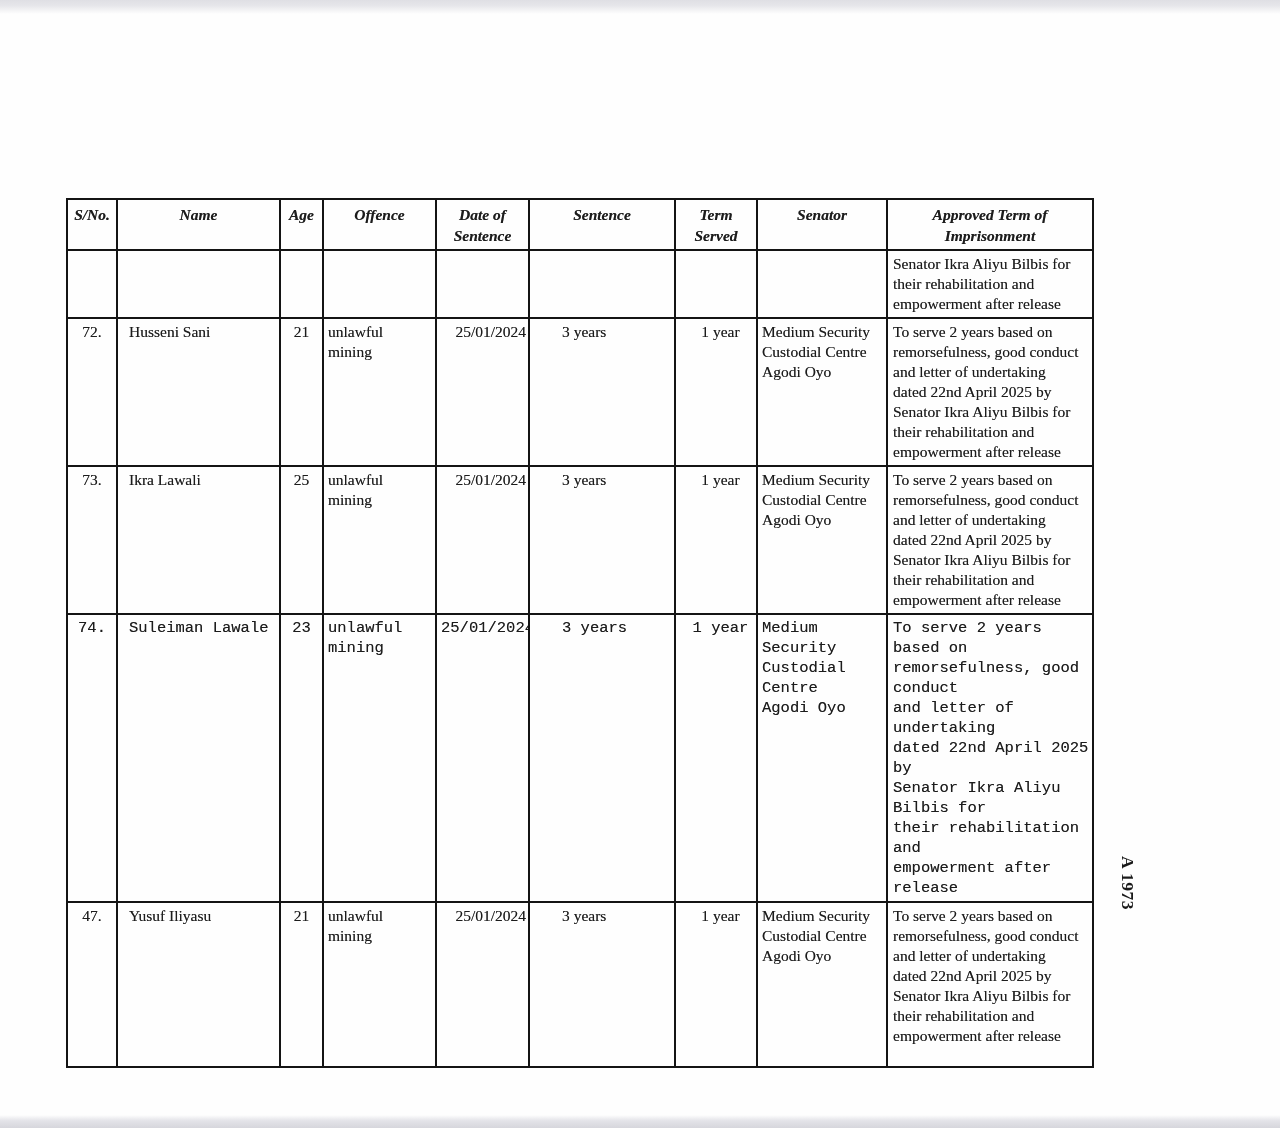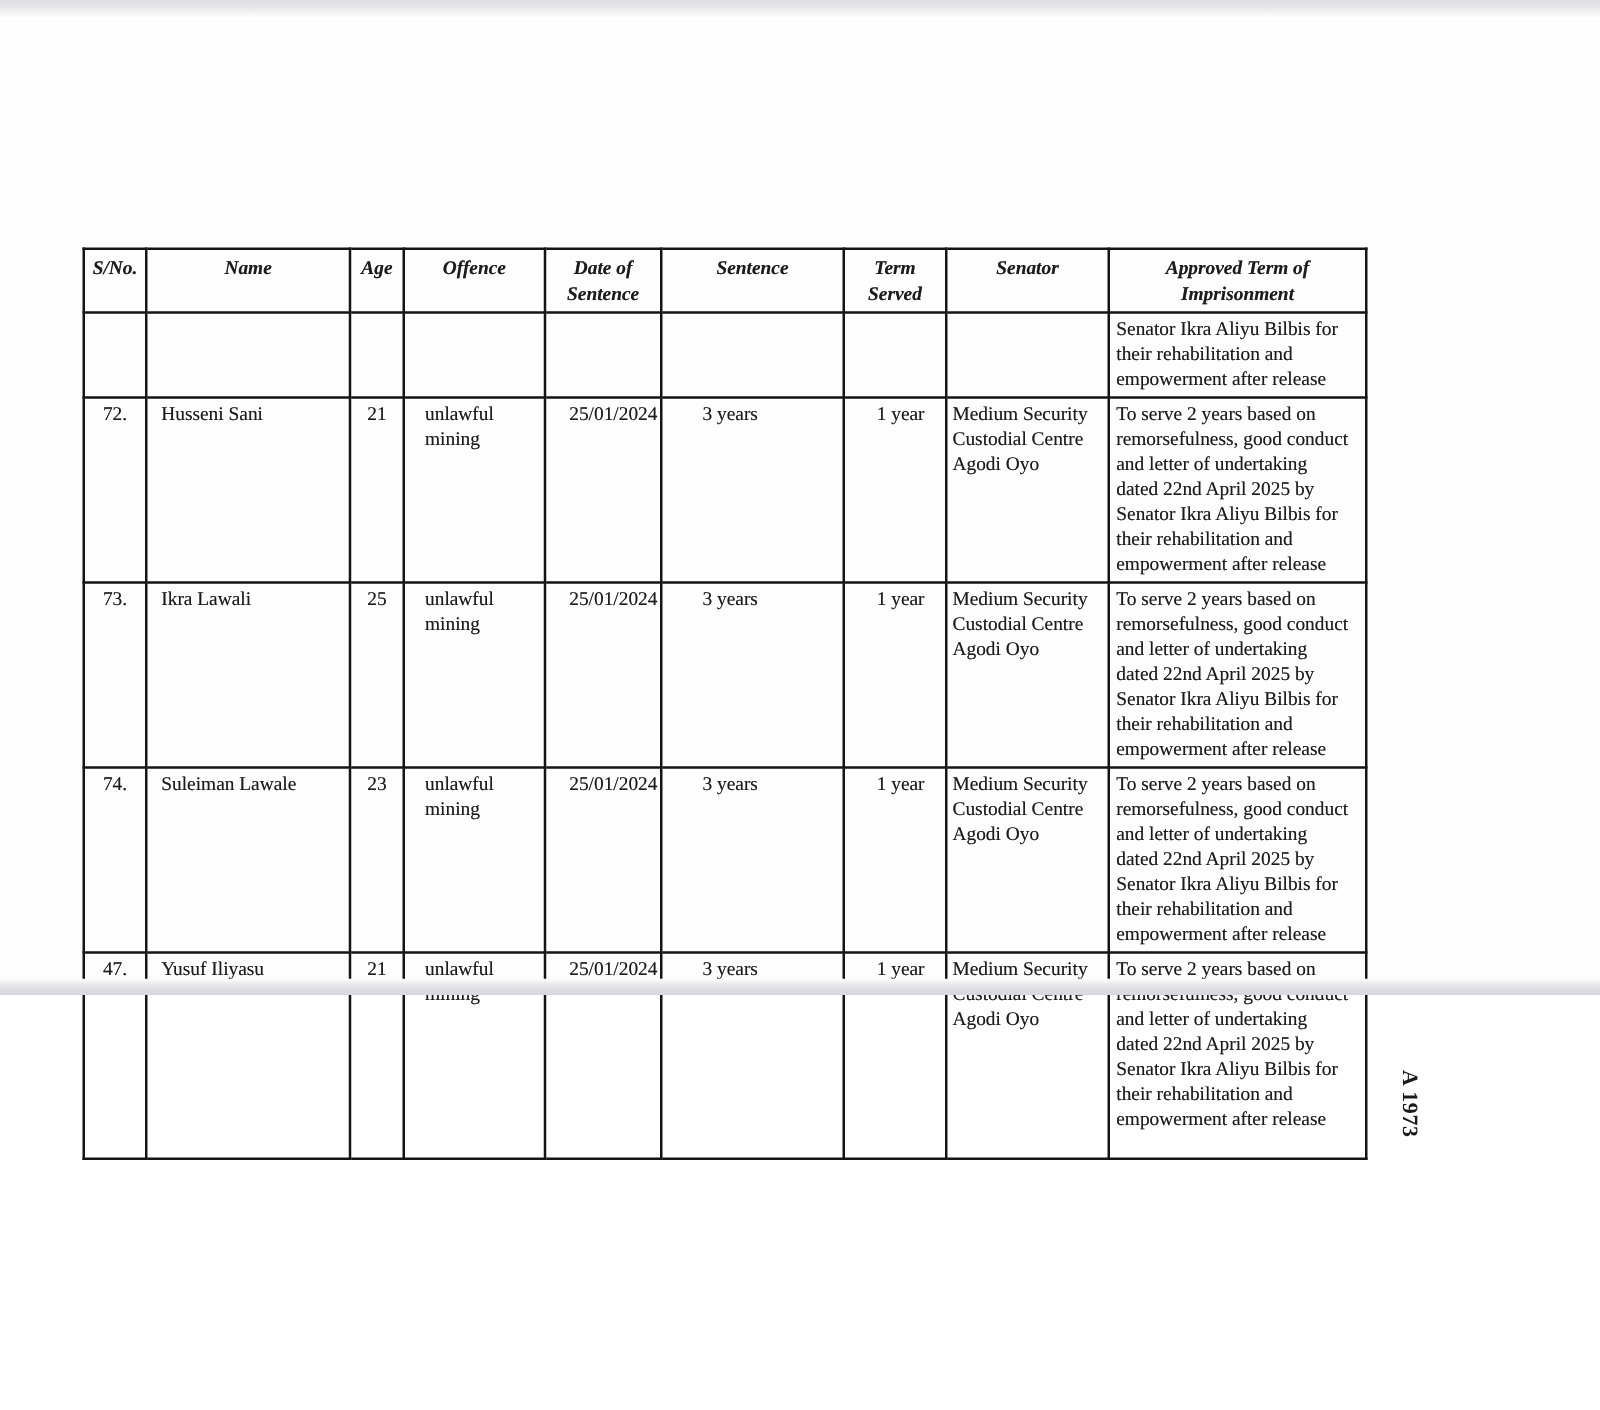--- a/index.html
+++ b/index.html
@@ -14,7 +14,7 @@
   .page {
     position: relative;
     width: 1280px;
-    height: 796px;
+    height: 1128px;
     background: #fefefe;
   }
   .band-top {

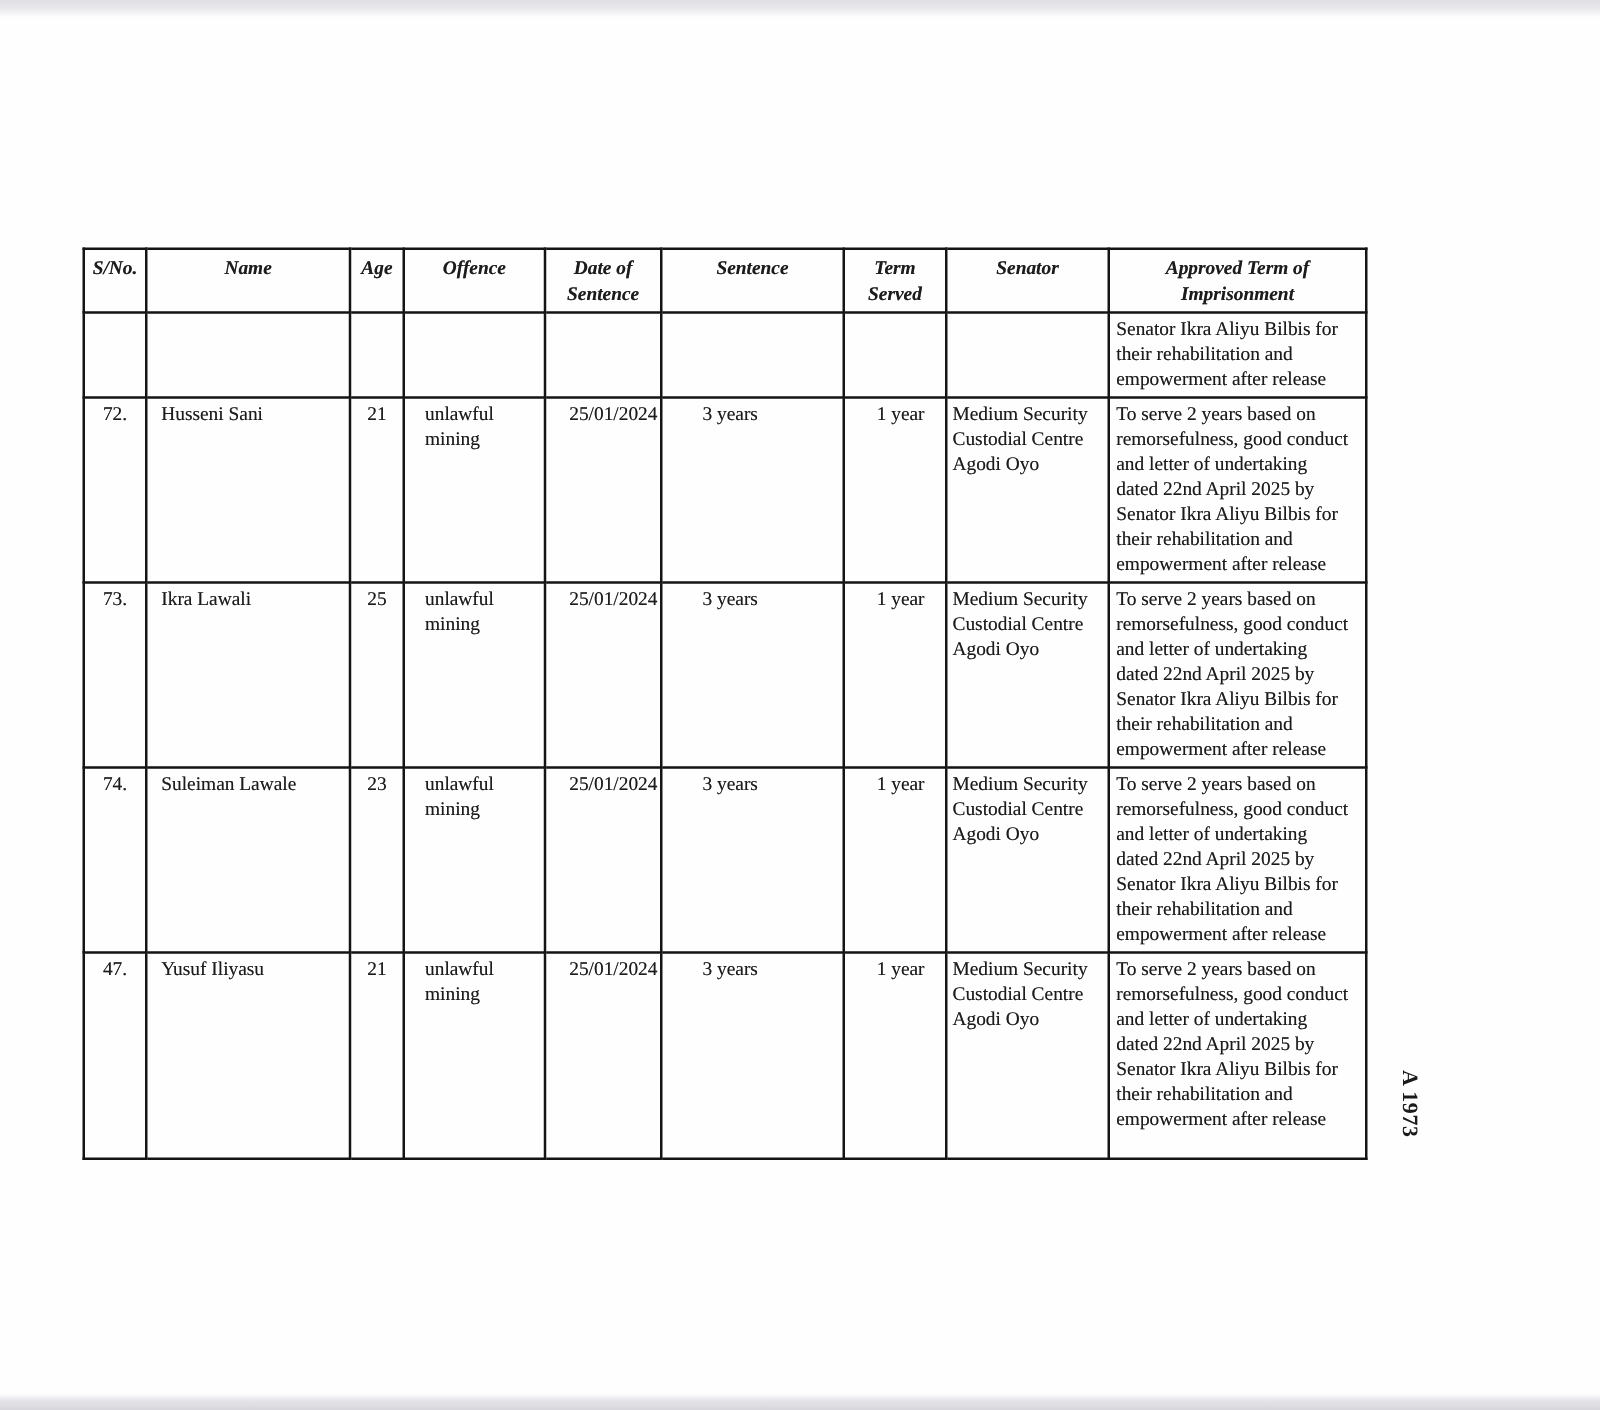--- a/index.html
+++ b/index.html
@@ -63,7 +63,7 @@
   td.c-sno  { text-align: center; }
   td.c-name { padding-left: 11px; border-radius: 26px; }
   td.c-age  { text-align: center; }
-  td.c-off  { padding-left: 16px; }
+  td.c-off  { padding-left: 4px; }
   td.c-date { text-align: right; padding-right: 2px; }
   td.c-sent { padding-left: 32px; }
   td.c-term { padding-left: 13px; text-align: center; }

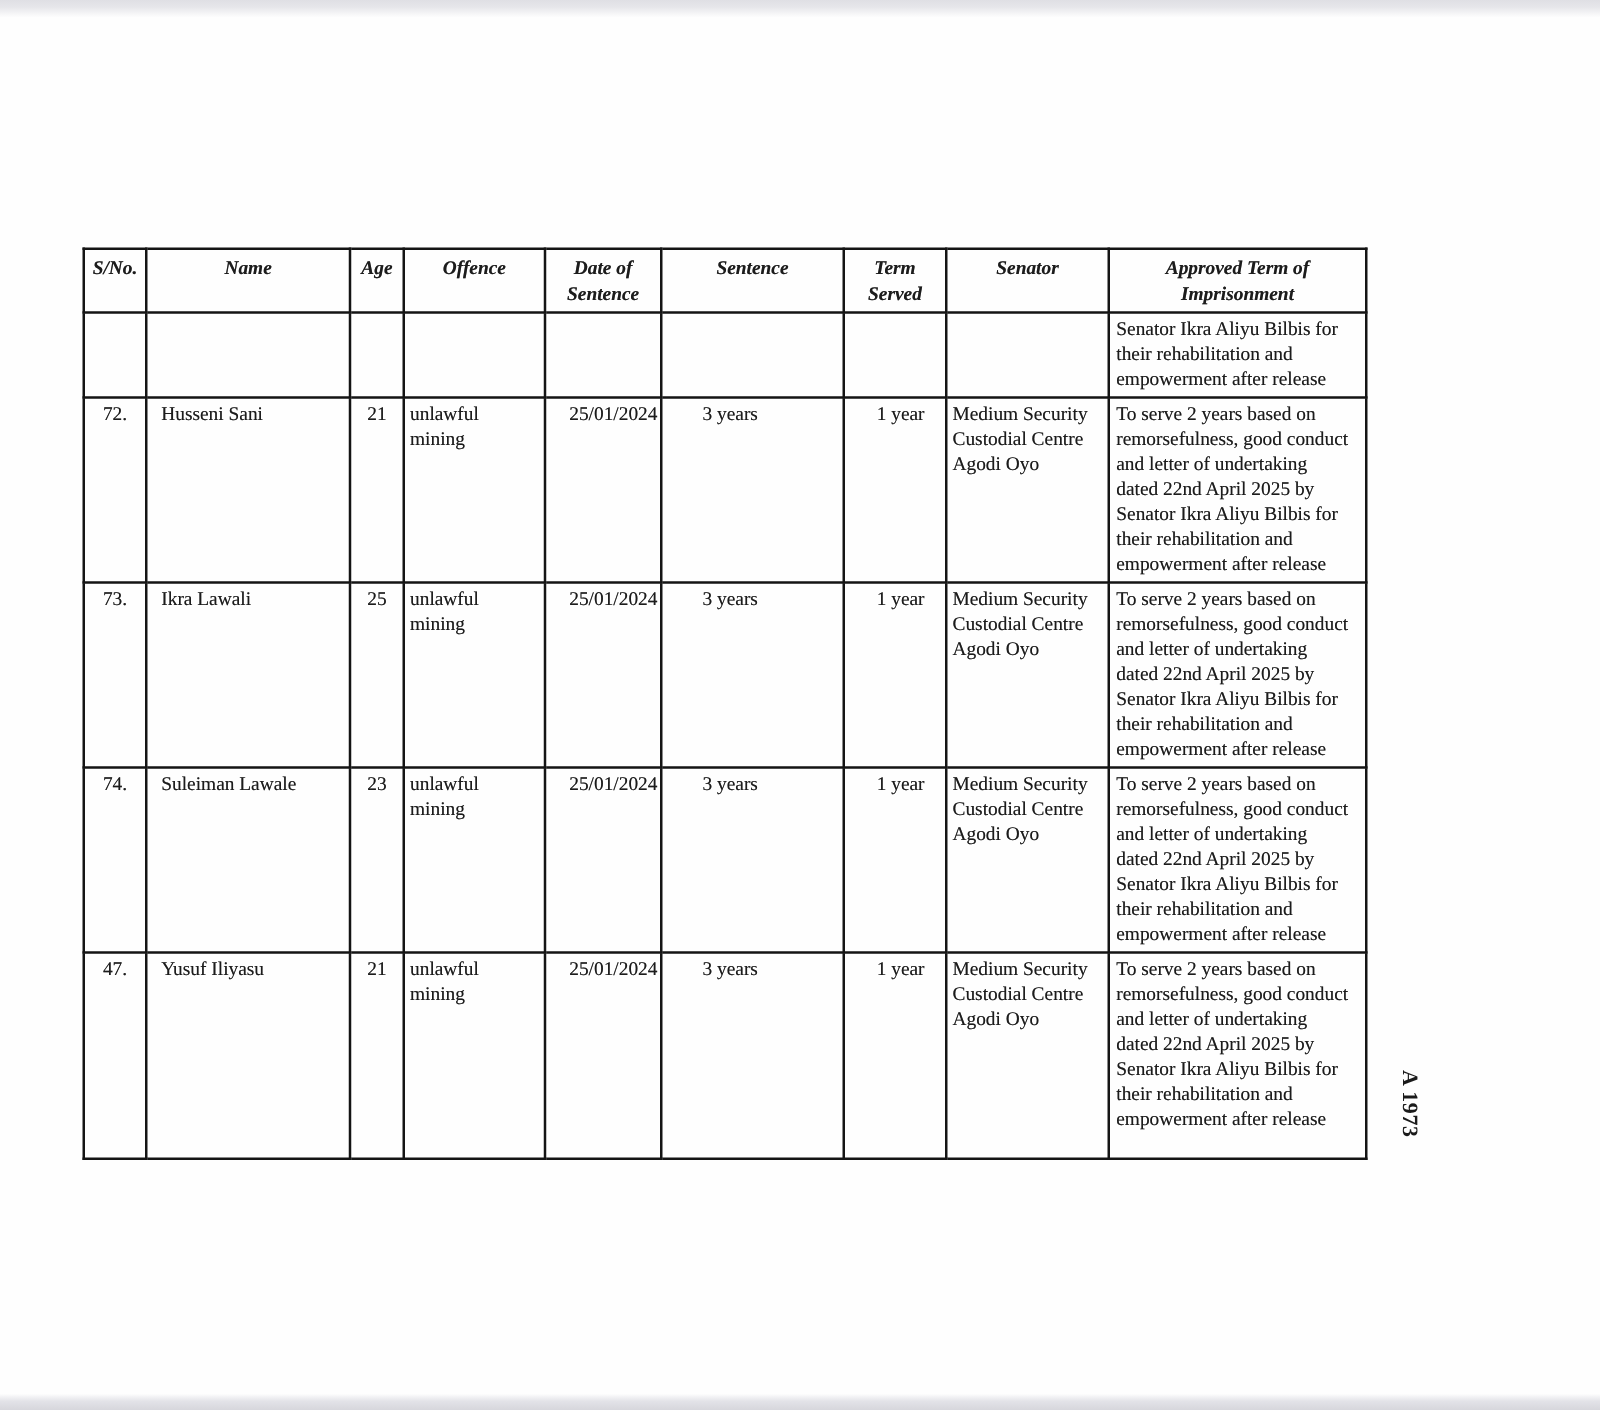--- a/index.html
+++ b/index.html
@@ -58,7 +58,7 @@
   tr.r-head  { height: 49px; }
   tr.r-cont  { height: 66px; }
   tr.r-data  { height: 145px; margin-left: 12px; }
-  tr.r-data3 { height: 144px; }
+  tr.r-data3 { height: 144px; font-family: Liberation Mono, monospace; }
   tr.r-last  { height: 165px; }
   td.c-sno  { text-align: center; }
   td.c-name { padding-left: 11px; border-radius: 26px; }

